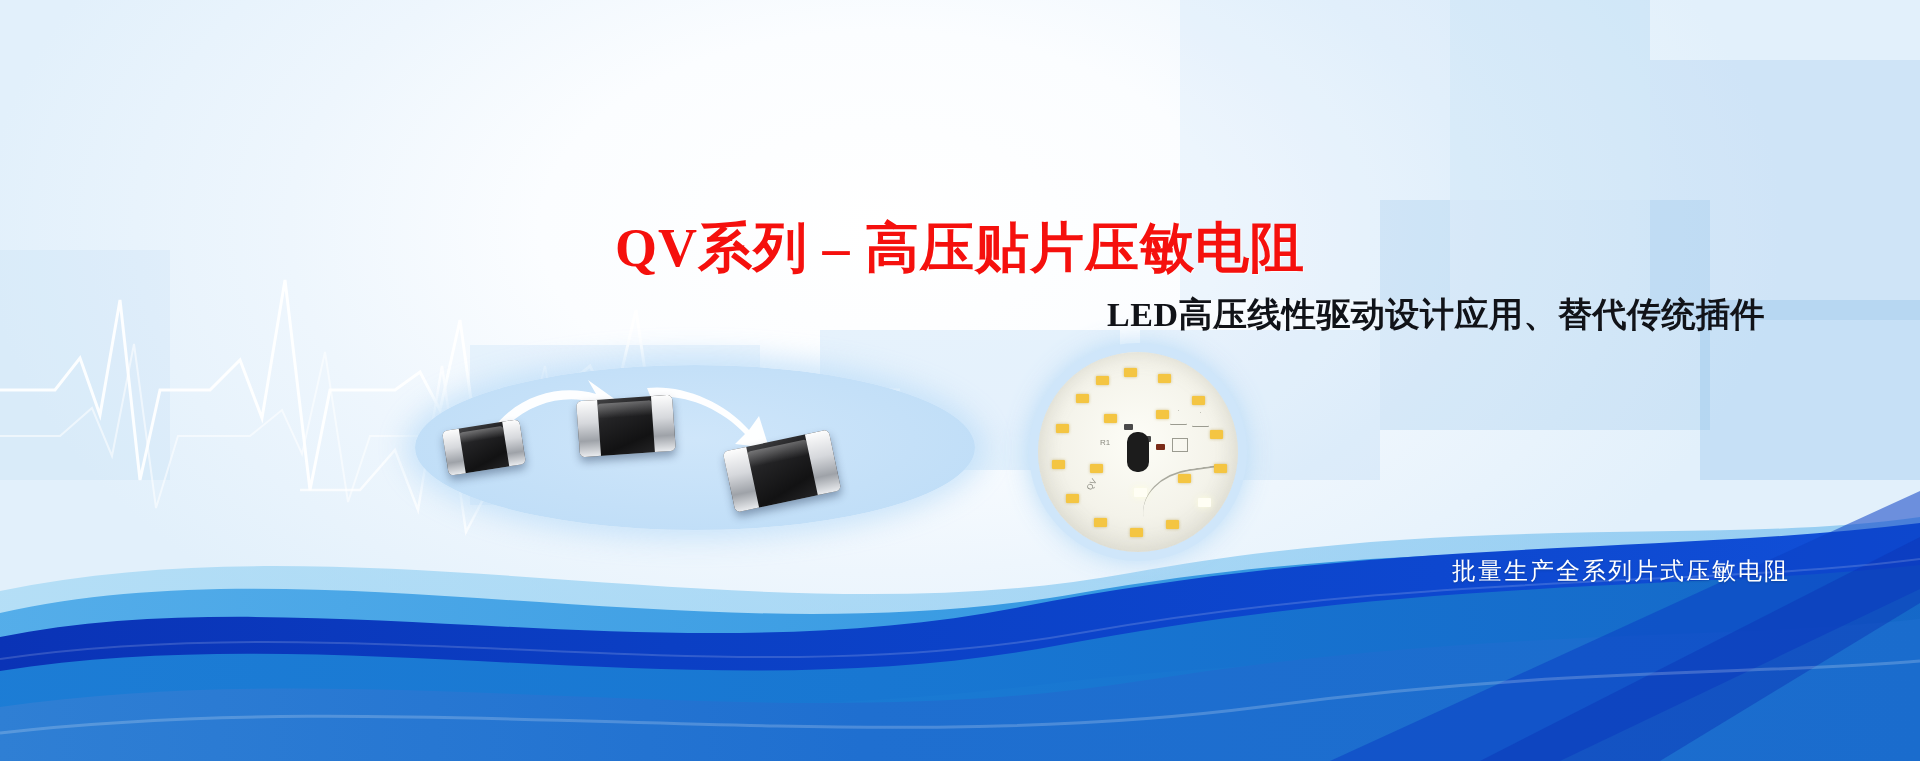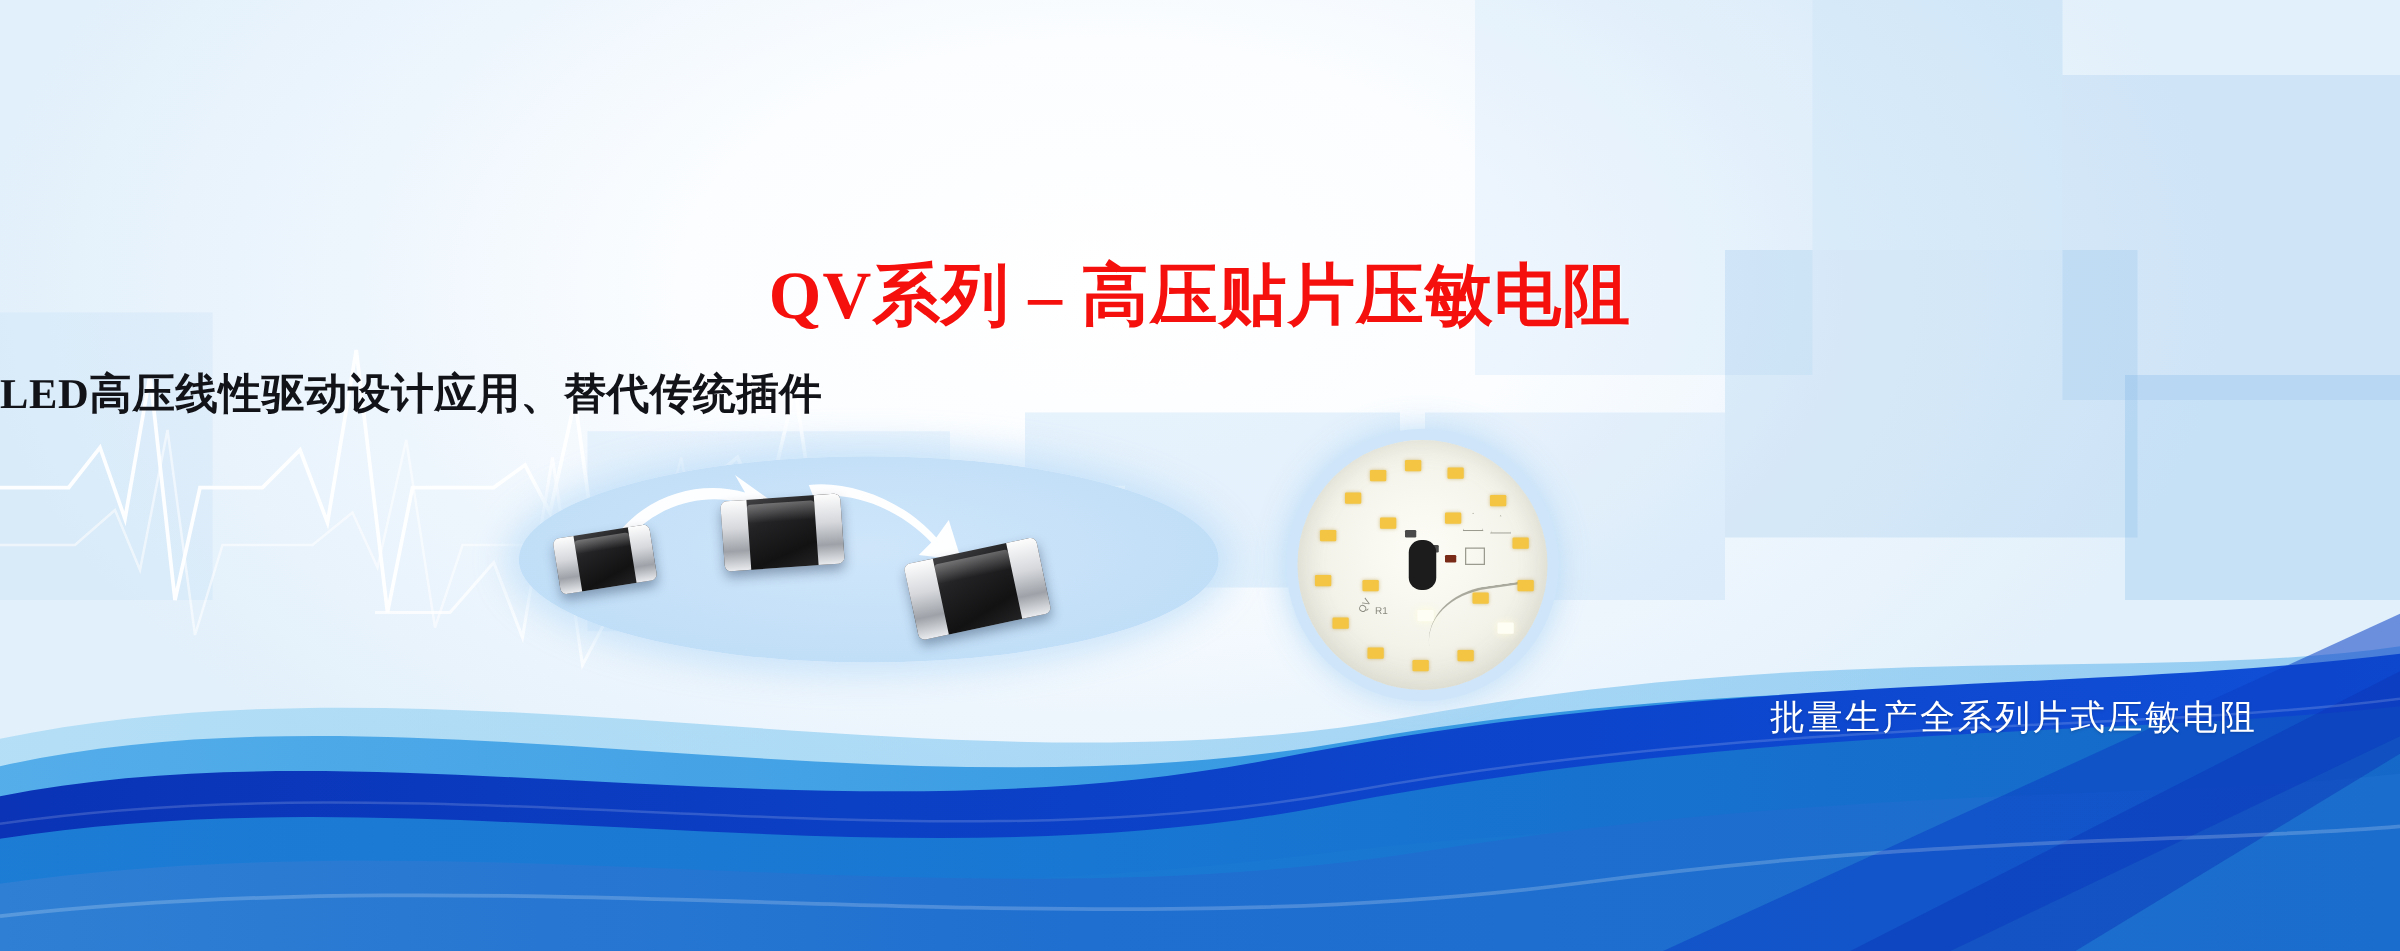--- a/index.html
+++ b/index.html
@@ -43,7 +43,7 @@
   }
   .tagline .gap{display:inline-block;width:56px;}
   .title{
-    position:absolute;left:0;top:200px;width:1920px;text-align:center;
+    position:absolute;left:0;top:212px;width:1920px;text-align:center;
     font-family:"Liberation Serif", serif;
     font-size:54px;font-weight:bold;color:#f5100d;letter-spacing:1px;
     text-shadow:1px 1px 1px rgba(255,255,255,.85);

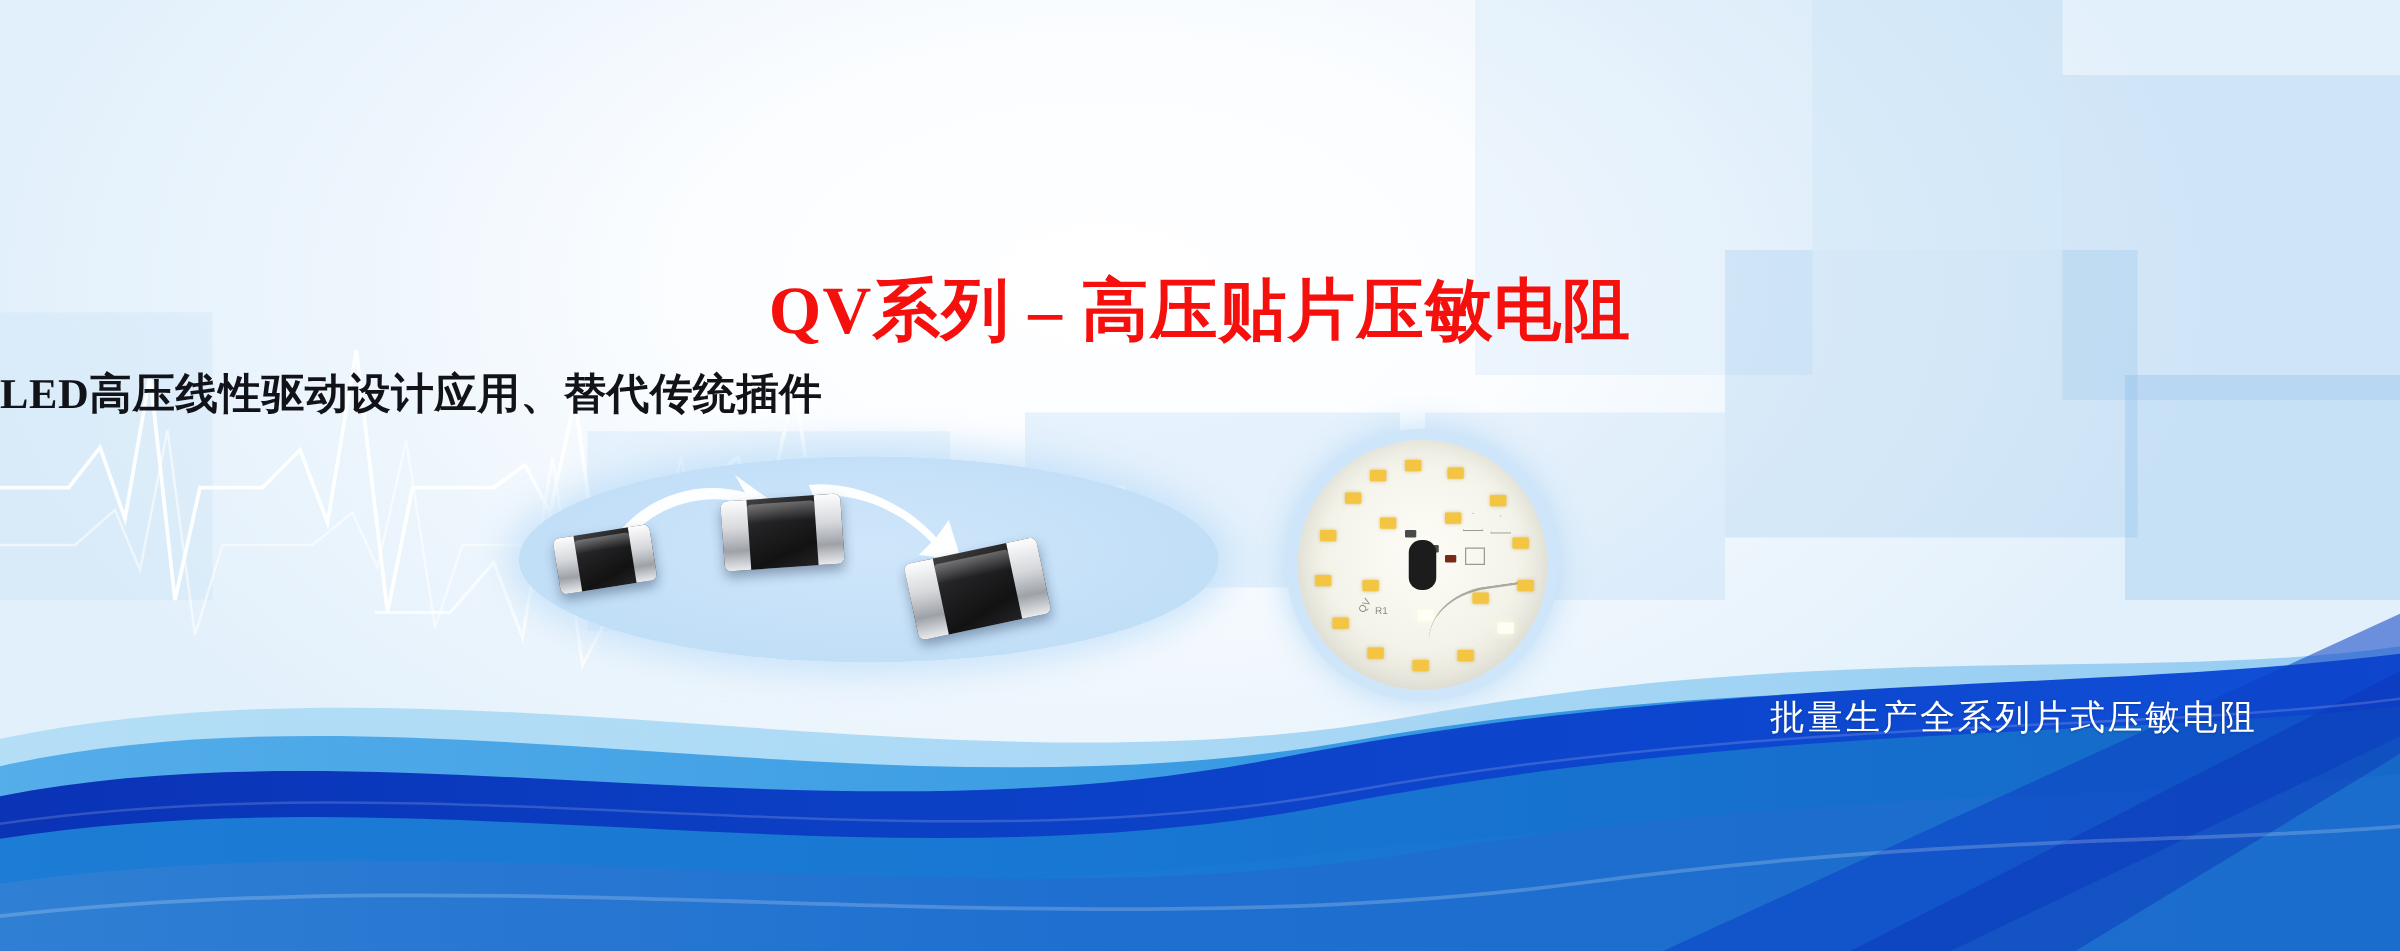--- a/index.html
+++ b/index.html
@@ -50,7 +50,7 @@
     white-space:nowrap;
   }
   .subtitle{
-    position:absolute;left:0;top:292px;width:1765px;text-align:left;
+    position:absolute;left:0;top:292px;width:1765px;text-align:right;
     font-family:"Liberation Serif", serif;
     font-size:34px;font-weight:bold;color:#111318;letter-spacing:.5px;
     white-space:nowrap;

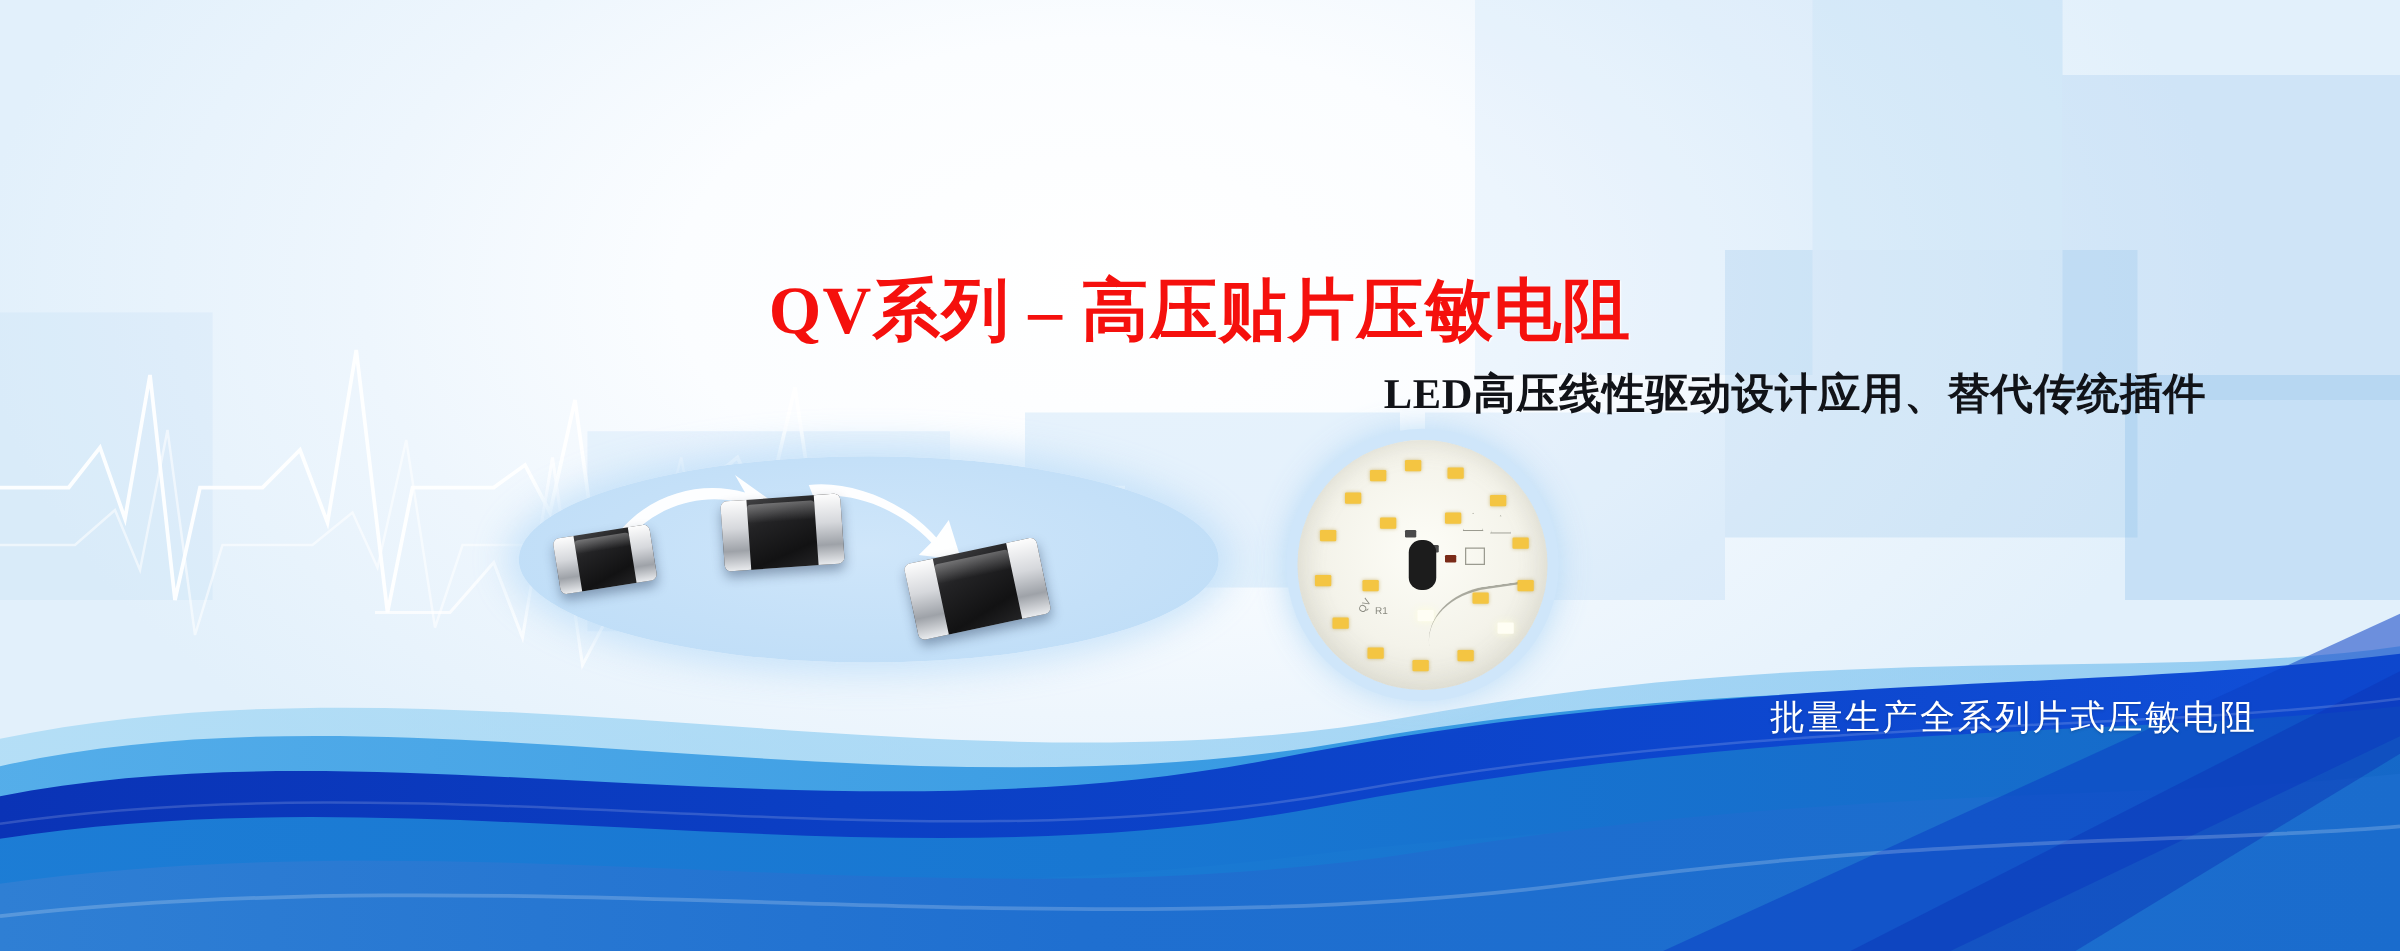--- a/index.html
+++ b/index.html
@@ -249,7 +249,7 @@
     <span class="triline" style="left:154px;top:60px;"></span>
     <span class="triline" style="left:132px;top:58px;"></span>
     <span class="mark" style="left:48px;top:128px;transform:rotate(-60deg);">QV</span>
-    <span class="mark" style="left:62px;top:86px;margin-top:46px;">R1</span>
+    <span class="mark" style="left:62px;top:86px;">R1</span>
     <div class="hole"></div>
   </div>
 

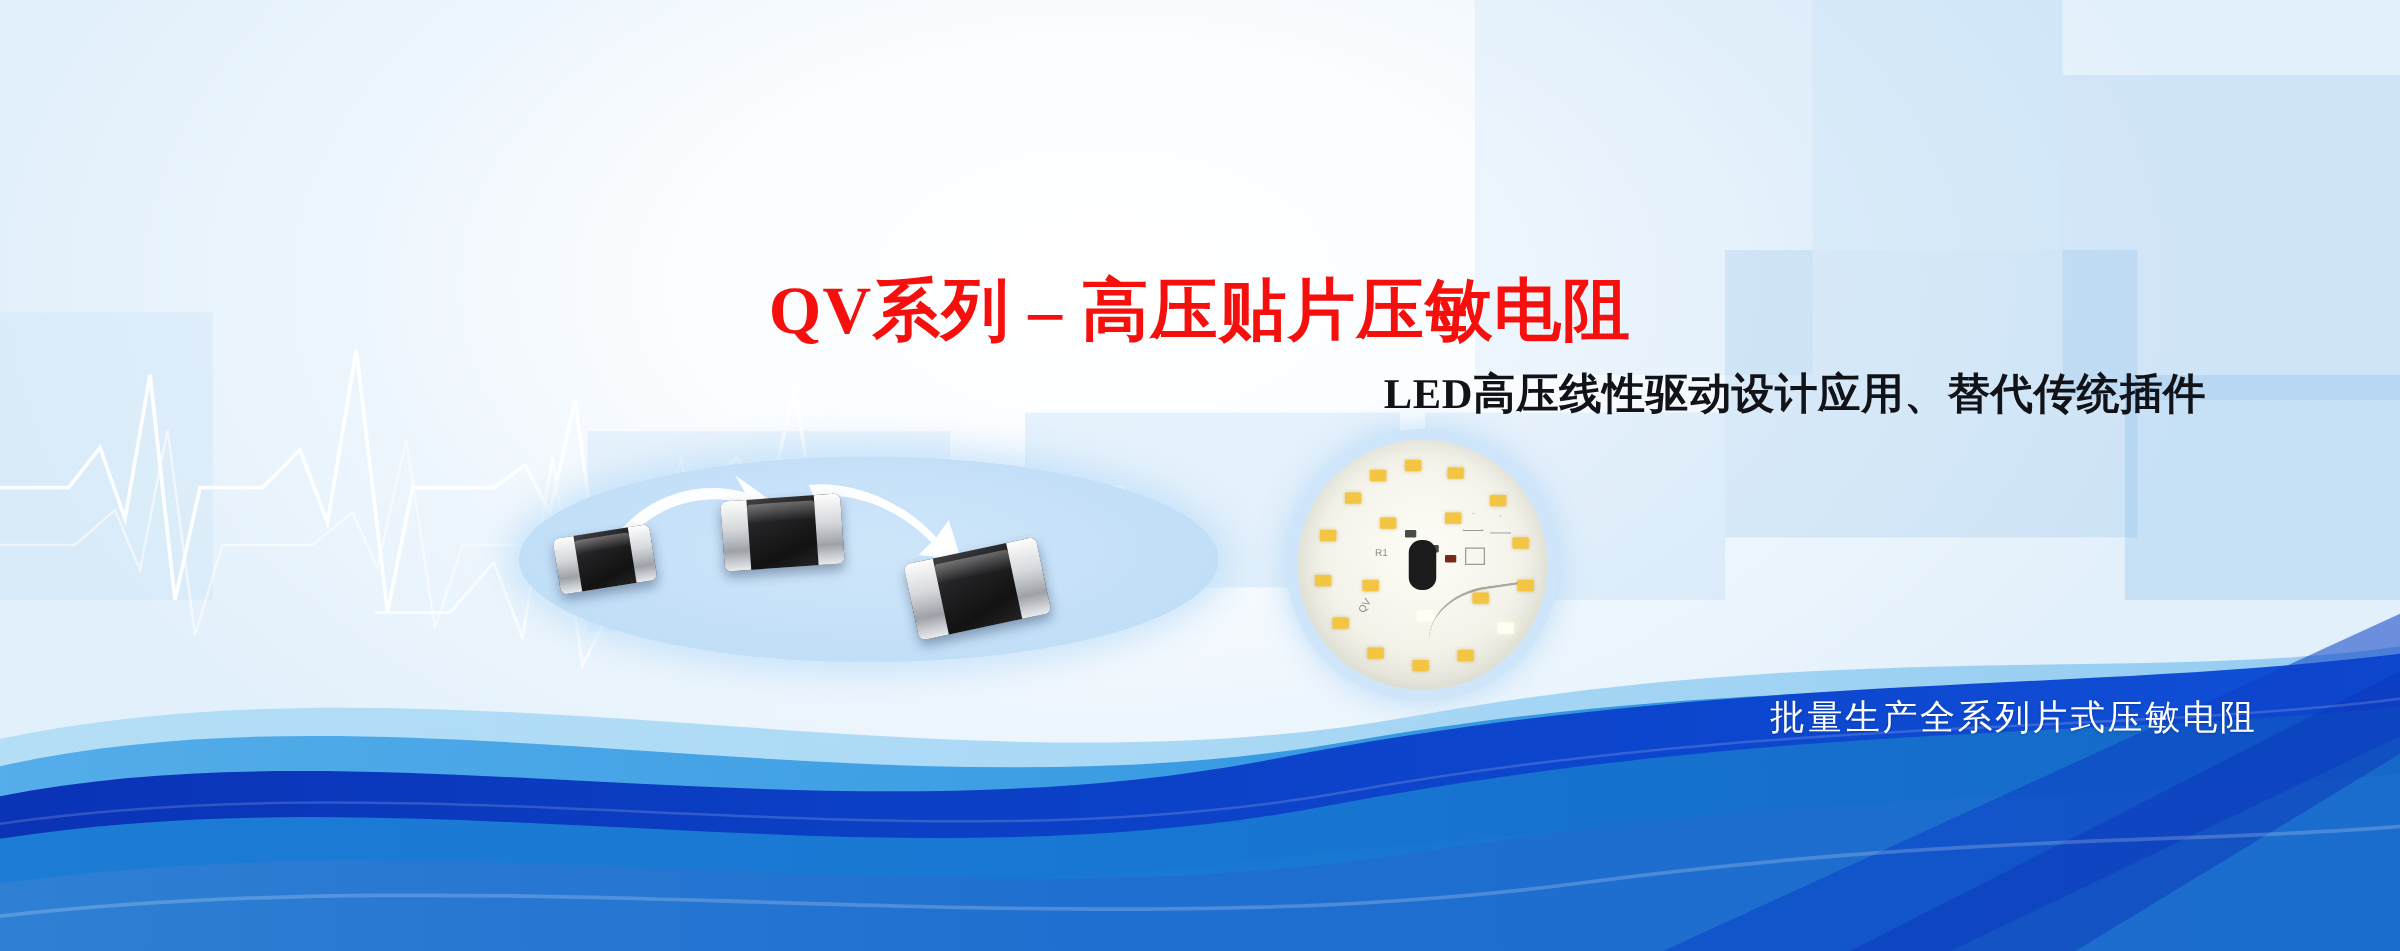--- a/index.html
+++ b/index.html
@@ -56,9 +56,9 @@
     white-space:nowrap;
   }
   .footnote{
-    position:absolute;left:16px;top:555px;width:1790px;text-align:right;
+    position:absolute;left:0;top:555px;width:1790px;text-align:right;
     font-family:Liberation Serif, serif;
-    font-size:28px;color:#ffffff;letter-spacing:2px;
+    font-size:24px;color:#ffffff;letter-spacing:2px;
     text-shadow:0 1px 2px rgba(0,40,90,.35);
   }
 

